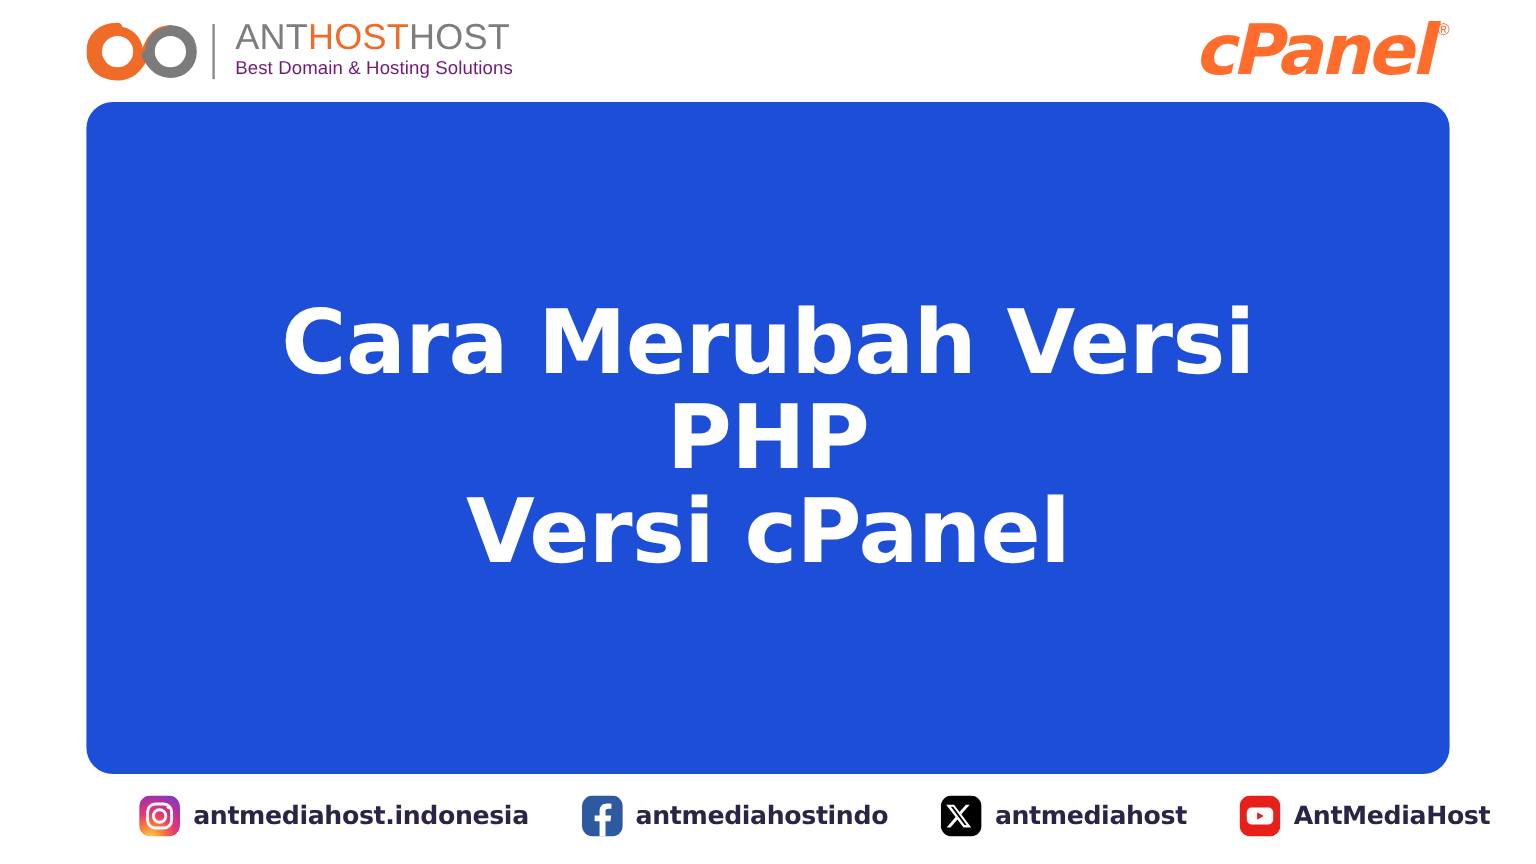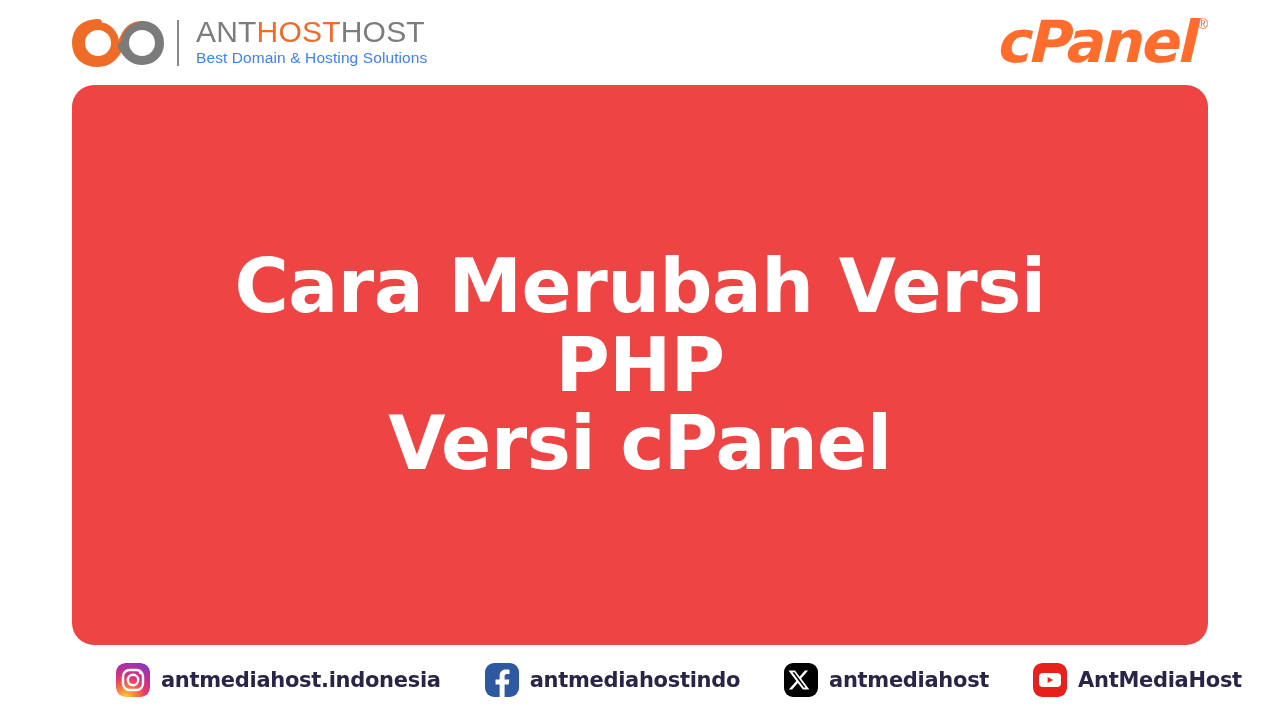--- a/index.html
+++ b/index.html
@@ -70,7 +70,7 @@
 
   .brand-tagline {
     font-size: 15.5px;
-    color: #3b82f6;
+    color: #701a75;
     line-height: 1.2;
     letter-spacing: 0.1px;
     white-space: nowrap;

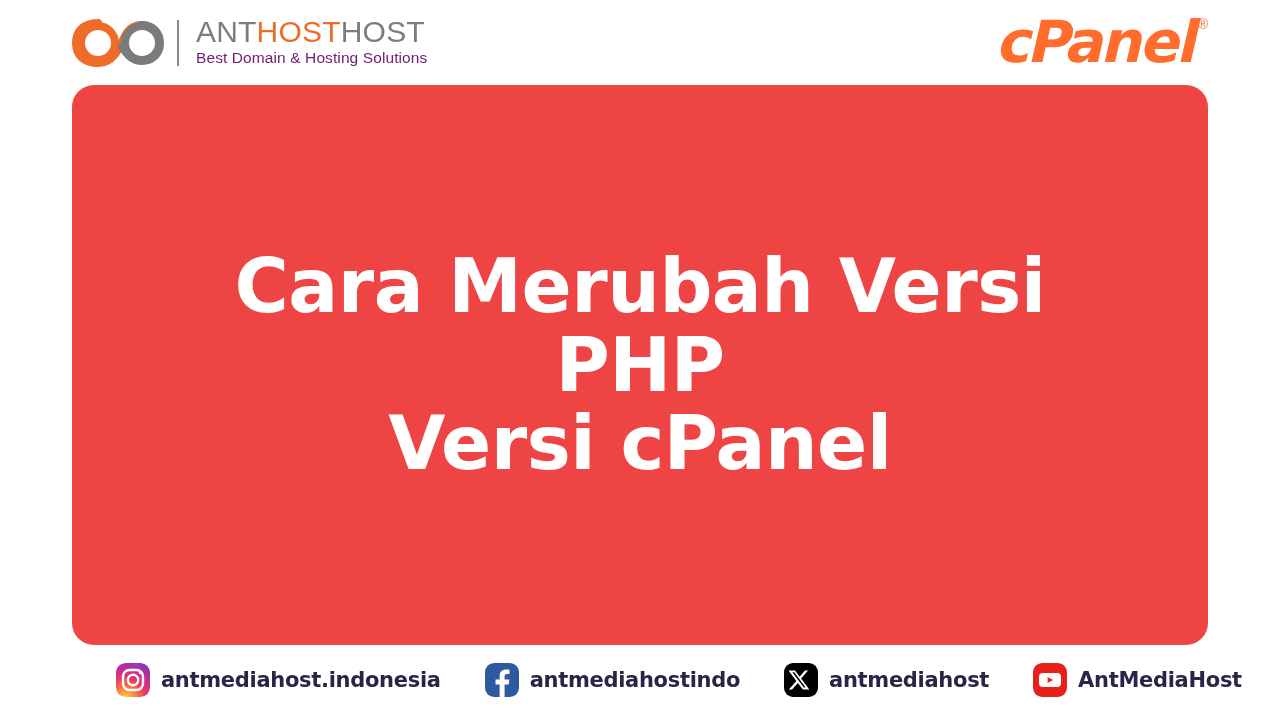--- a/index.html
+++ b/index.html
@@ -109,7 +109,7 @@
     top: 85px;
     width: 1136px;
     height: 560px;
-    background: #ef4444;
+    background: #1d4ed8;
     border-radius: 22px;
     display: flex;
     align-items: center;

